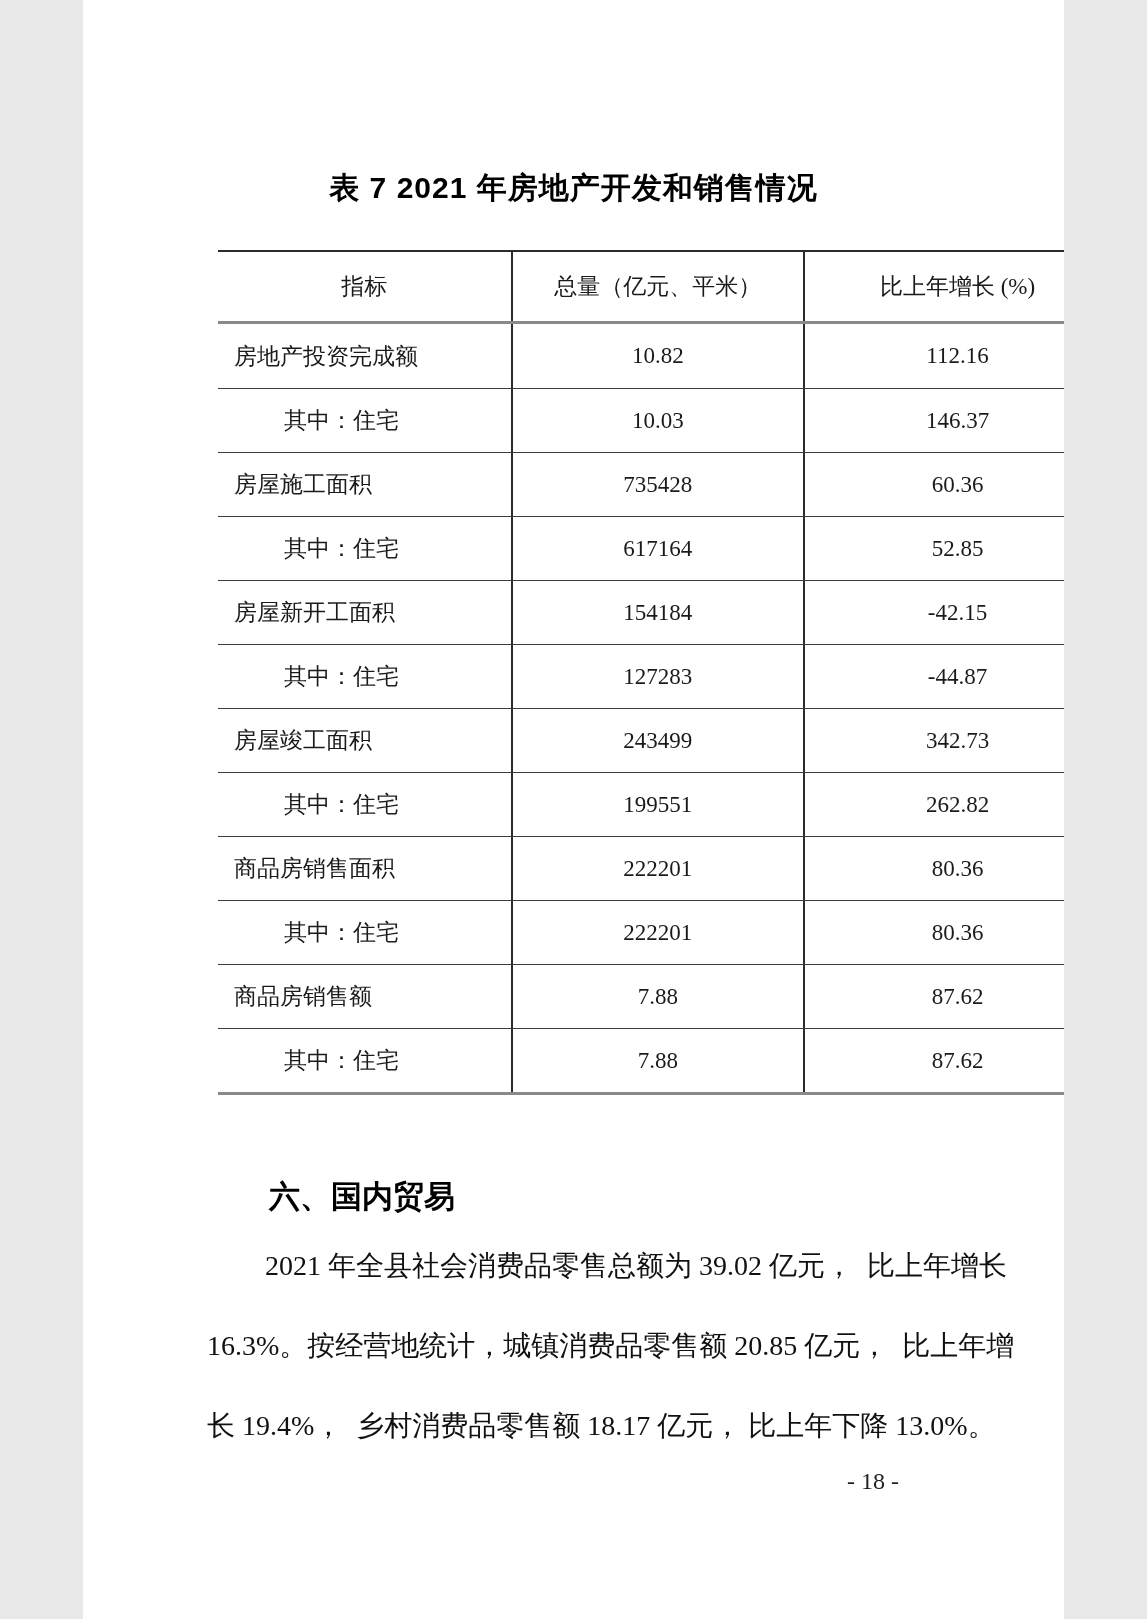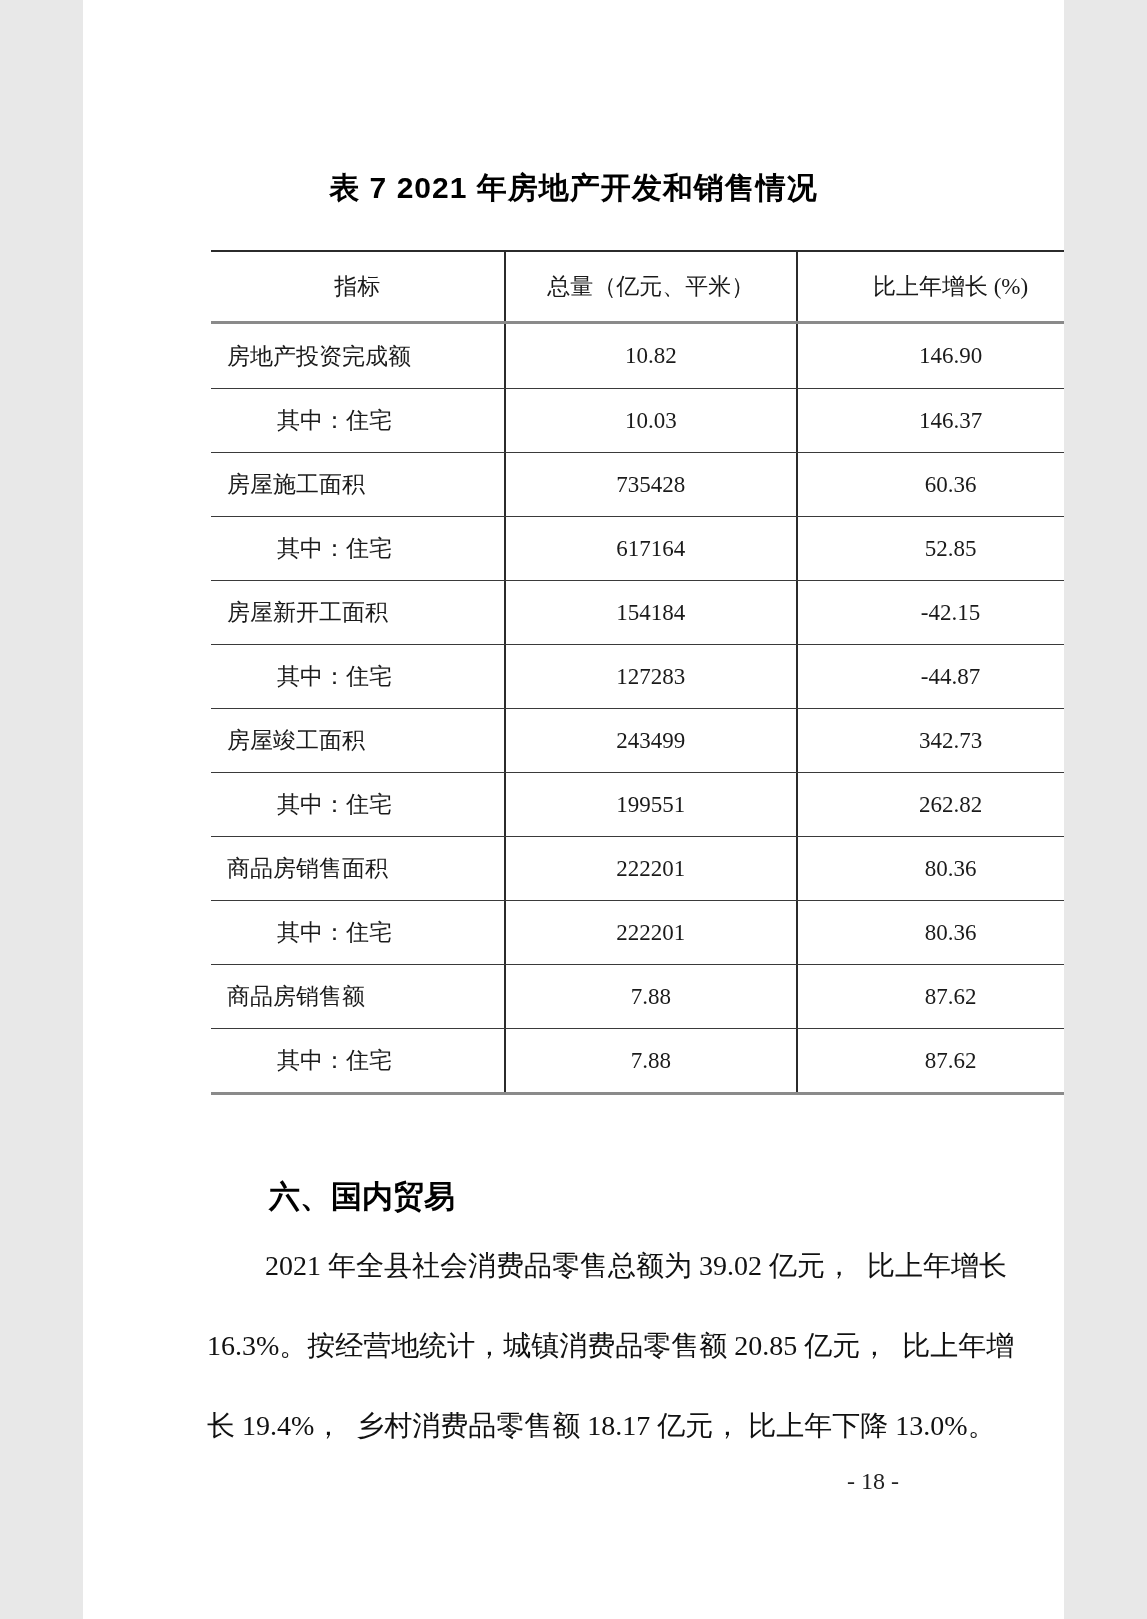--- a/index.html
+++ b/index.html
@@ -25,7 +25,7 @@
   }
   .stat-table {
     position: absolute;
-    left: 128px;
+    left: 135px;
     top: 250px;
     width: 892px;
     border-top: 2px solid #2b2b2b;

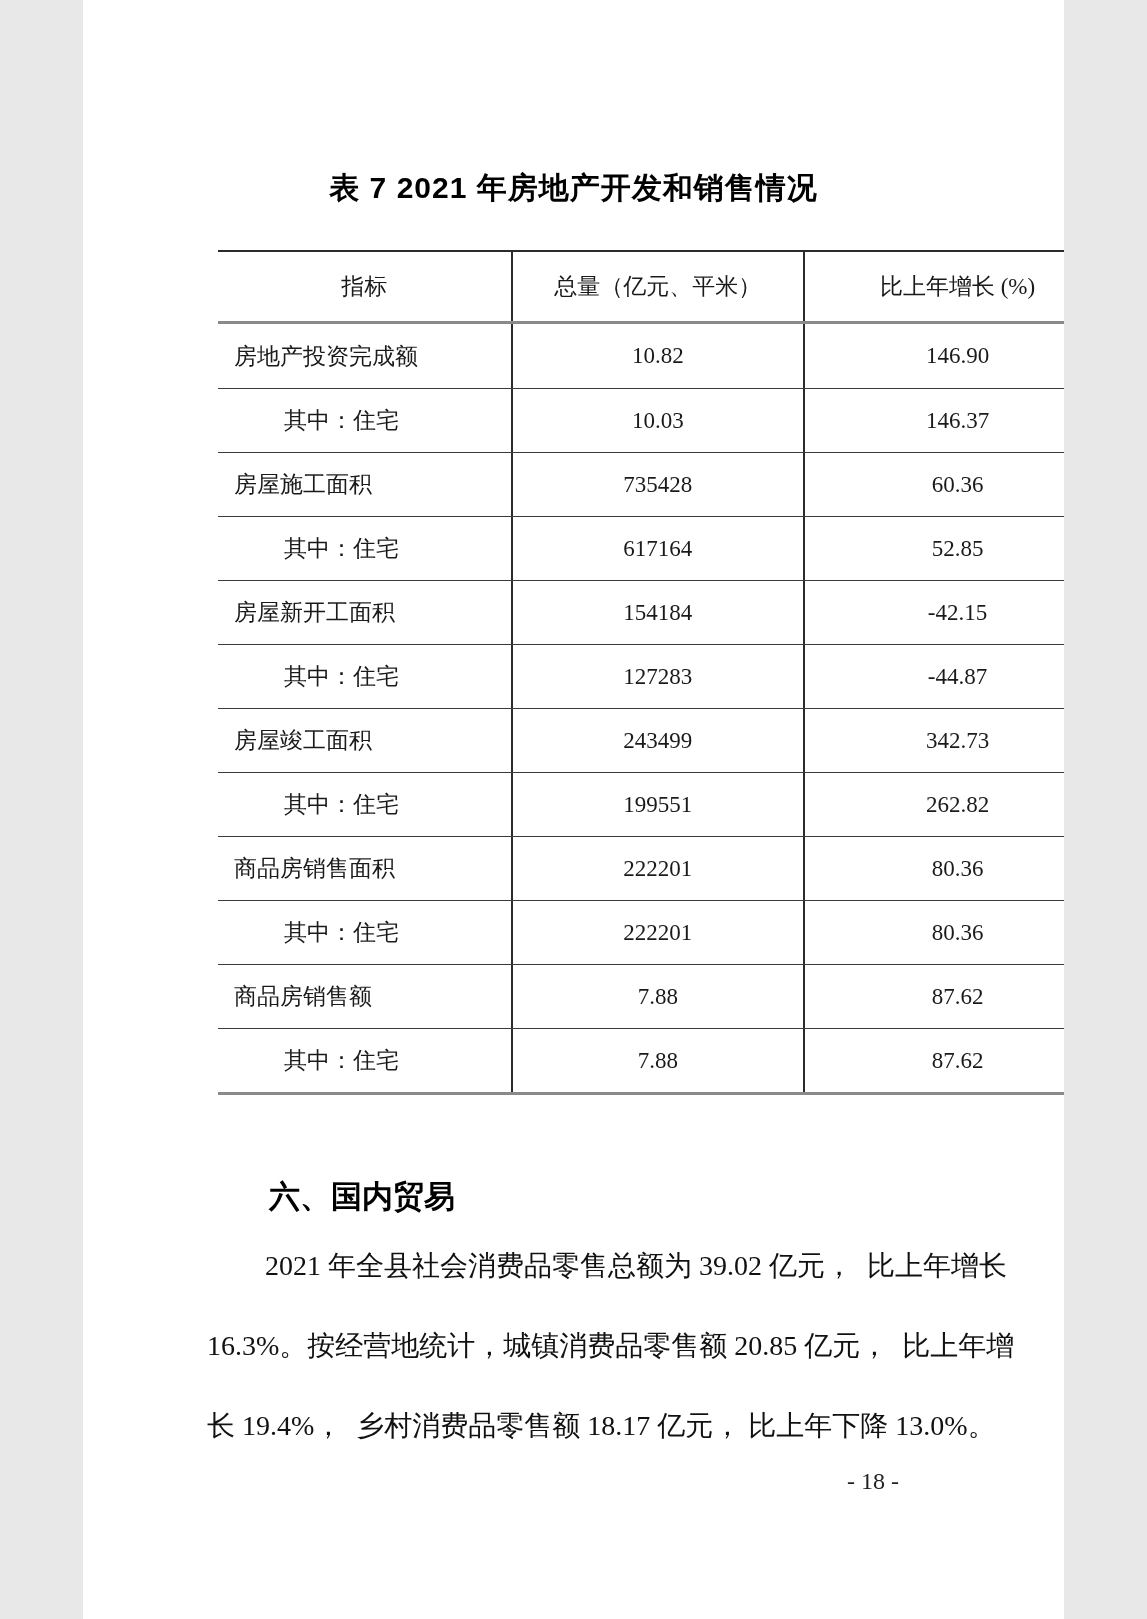--- a/index.html
+++ b/index.html
@@ -98,7 +98,7 @@
     <div class="tr data-row">
       <div class="td col-indicator">房地产投资完成额</div>
       <div class="td col-total">10.82</div>
-      <div class="td col-growth">146.90</div>
+      <div class="td col-growth">112.16</div>
     </div>
     <div class="tr data-row sub">
       <div class="td col-indicator">其中：住宅</div>

